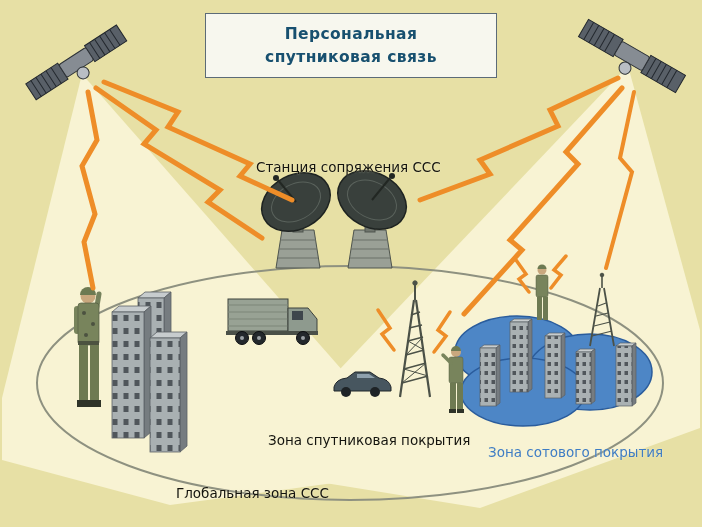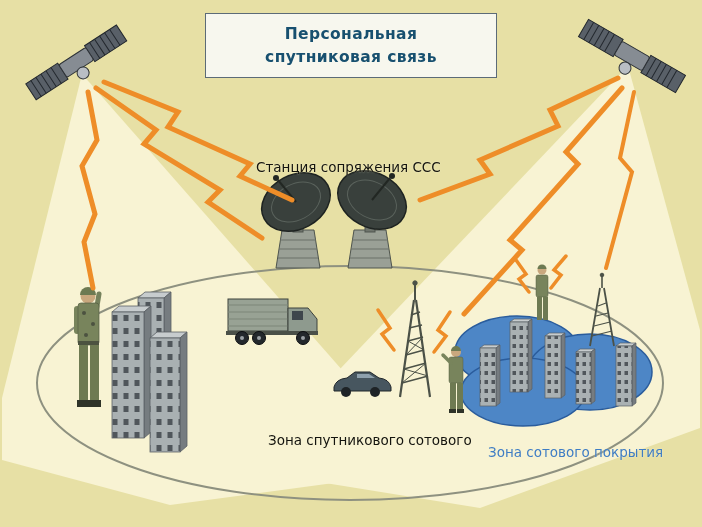--- a/index.html
+++ b/index.html
@@ -216,7 +216,7 @@
 
 <div class="overlay-label" style="left:256px;top:144px;">Станция сопряжения ССС</div>
 
-<div class="overlay-label" style="left:268px;top:417px;">Зона спутникового сотового</div>
+<div class="overlay-label" style="left:268px;top:417px;">Зона спутниковая покрытия</div>
 
 <div class="overlay-label blue" style="left:488px;top:429px;">Зона сотового покрытия</div>
 

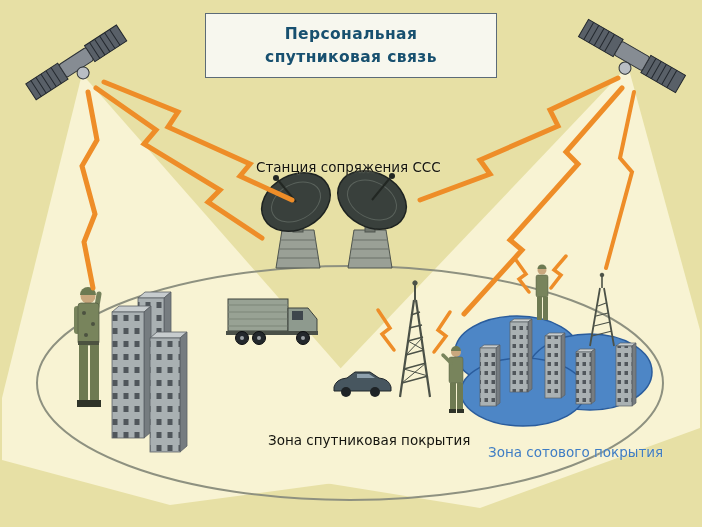--- a/index.html
+++ b/index.html
@@ -220,6 +220,7 @@
 
 <div class="overlay-label blue" style="left:488px;top:429px;">Зона сотового покрытия</div>
 
+<div class="overlay-label" style="left:176px;top:470px;">Глобальная зона ССС</div>
 
 </div>
 

